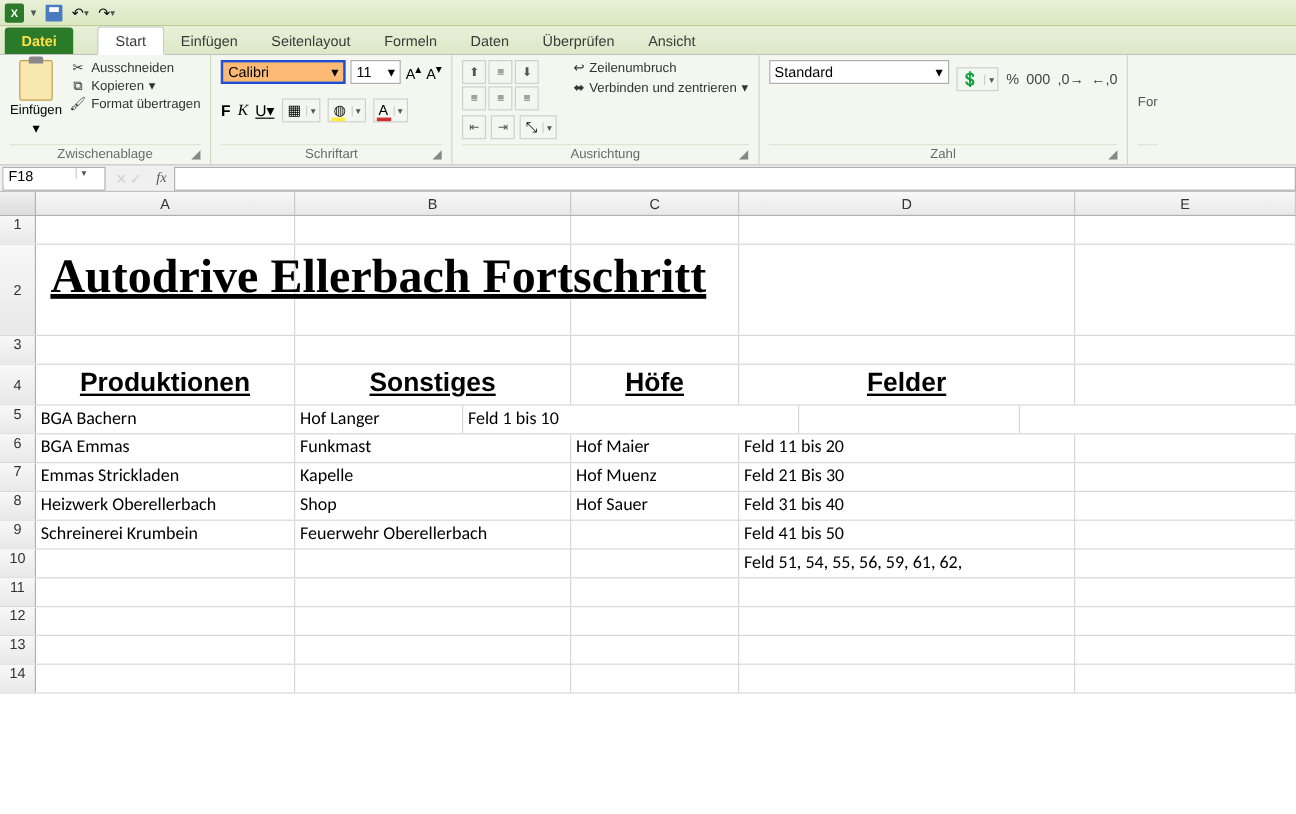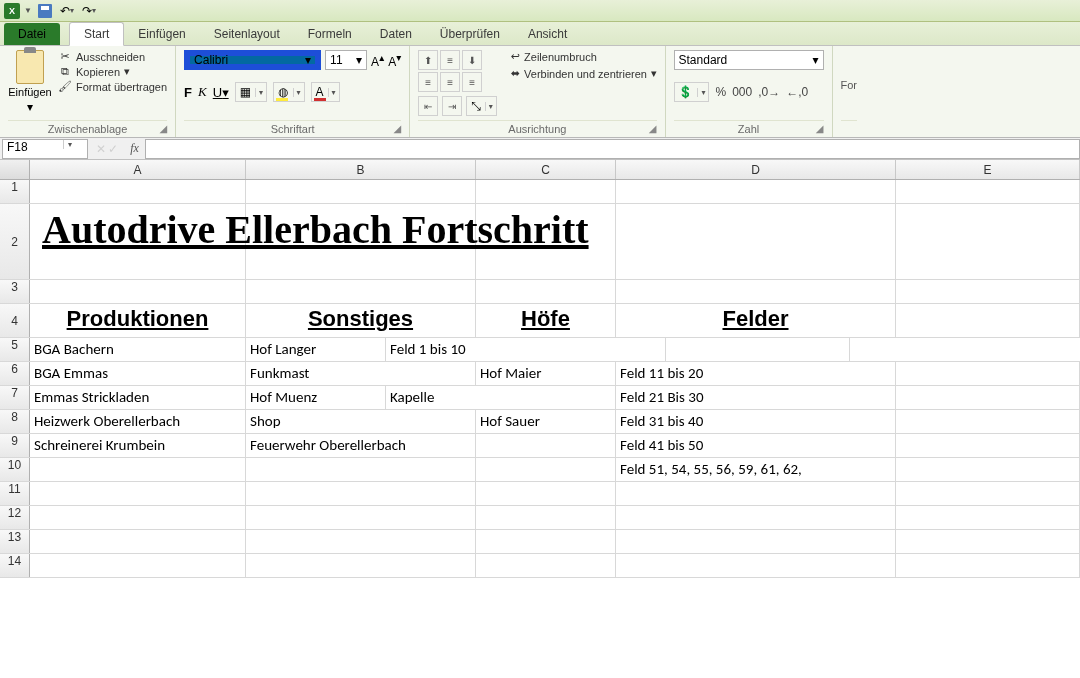--- a/index.html
+++ b/index.html
@@ -16,7 +16,7 @@
 
 .ribbon-tabs { height: 24px; background: linear-gradient(#e8f0d8, #dce8c8); display: flex; align-items: flex-end; padding-left: 4px; border-bottom: 1px solid #c0c0c0; }
 .rtab { padding: 4px 14px; font-size: 12px; color: #3a3a3a; cursor: pointer; }
-.rtab.file { background: #2a7a2a; color: #000000; border-radius: 3px 3px 0 0; margin-right: 9px; }
+.rtab.file { background: #2a7a2a; color: #fde047; border-radius: 3px 3px 0 0; margin-right: 20px; font-weight: bold; }
 .rtab.active { background: #fff; border: 1px solid #c0c0c0; border-bottom: 1px solid #fff; border-radius: 3px 3px 0 0; margin-bottom: -1px; }
 
 

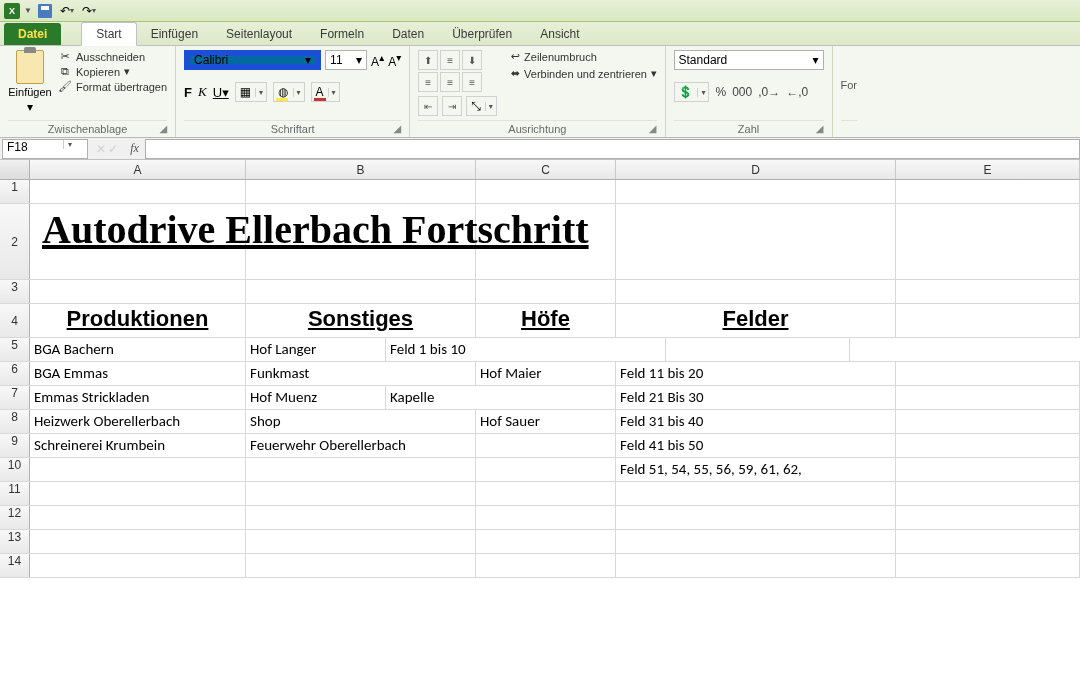--- a/index.html
+++ b/index.html
@@ -36,7 +36,7 @@
 
 
 .font-top { display:flex; gap:4px; align-items:center; }
-.font-name { width:137px; height:20px; border:6px solid #1d4ed8; background:#0369a1; font-size:12px; padding:1px 4px; display:flex; align-items:center; justify-content:space-between; cursor:pointer; }
+.font-name { width:104px; height:20px; border:2px solid #1d4ed8; background:#fdba74; font-size:12px; padding:1px 4px; display:flex; align-items:center; justify-content:space-between; cursor:pointer; }
 .font-size { width:42px; height:20px; border:1px solid #b0b0b0; background:#fff; font-size:12px; padding:1px 4px; display:flex; align-items:center; justify-content:space-between; cursor:pointer; }
 .aaup, .aadn { font-size:12px; cursor:pointer; }
 .font-bot { display:flex; gap:6px; align-items:center; margin-top:6px; }

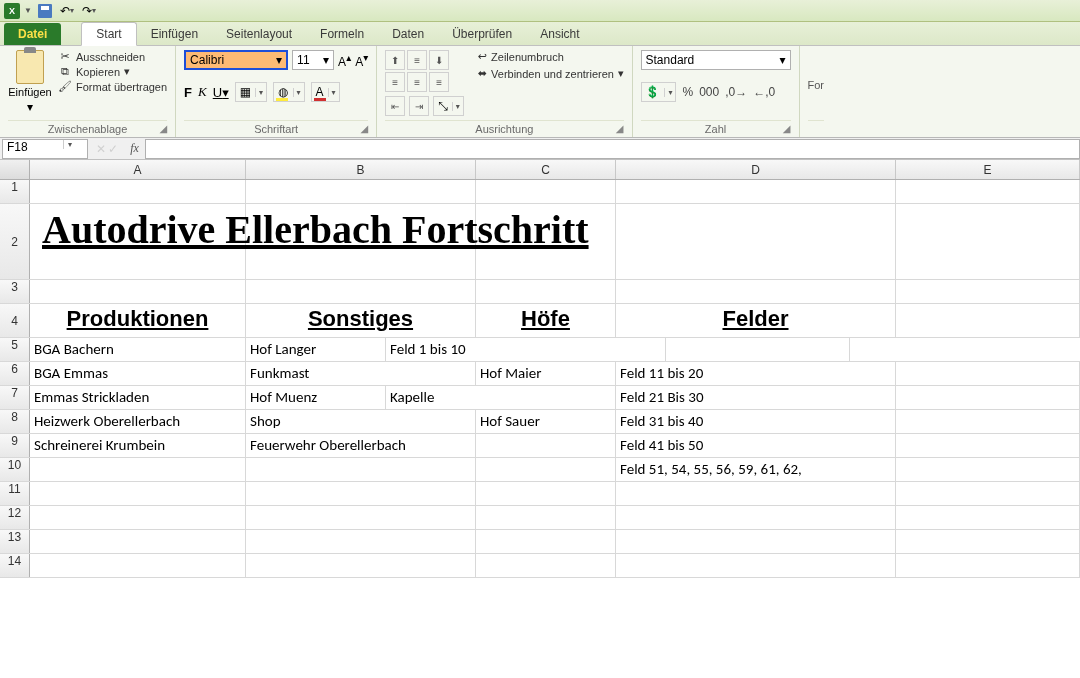--- a/index.html
+++ b/index.html
@@ -214,7 +214,7 @@
   </div>
 
   <div class="rgroup">
-    <div class="rgroup-body" style="flex-direction:column;">
+    <div class="rgroup-body" style="flex-direction:row;">
       <div class="num-top">
           <span>Standard</span>
           <span class="drop">▾</span>

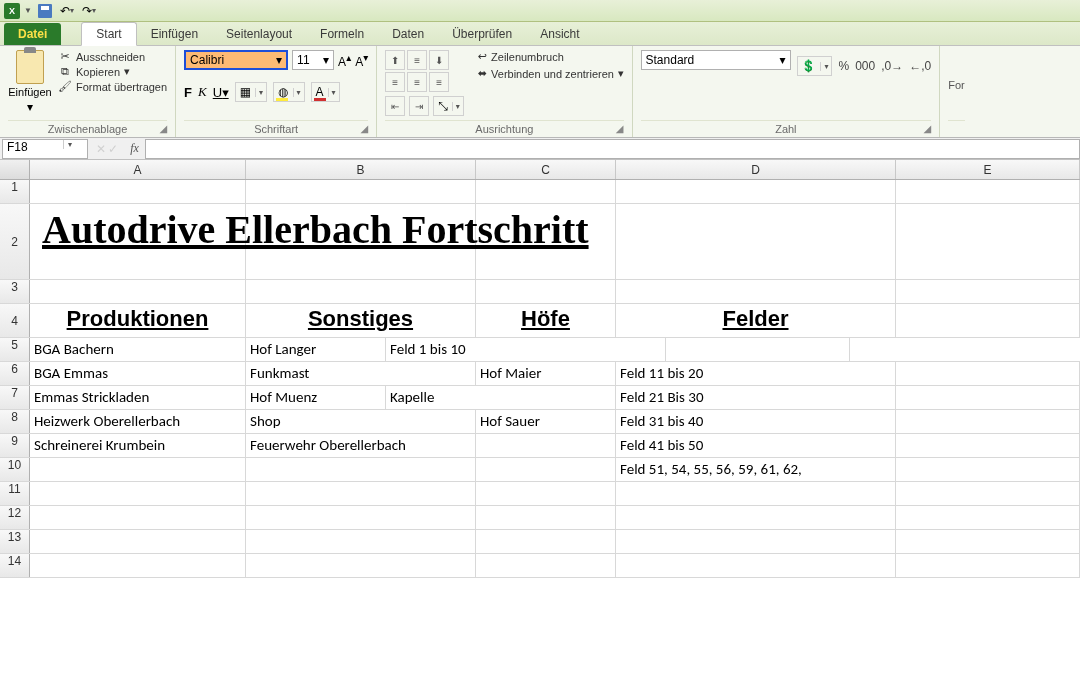--- a/index.html
+++ b/index.html
@@ -319,8 +319,8 @@
   <div class="row h-norm">
     <div class="rh">7</div>
     <div class="cell colA">Emmas Strickladen</div>
+    <div class="cell colB">Kapelle</div>
     <div class="cell colC">Hof Muenz</div>
-    <div class="cell colB">Kapelle</div>
     <div class="cell colD">Feld 21 Bis 30</div>
     <div class="cell colE"></div>
   </div>

